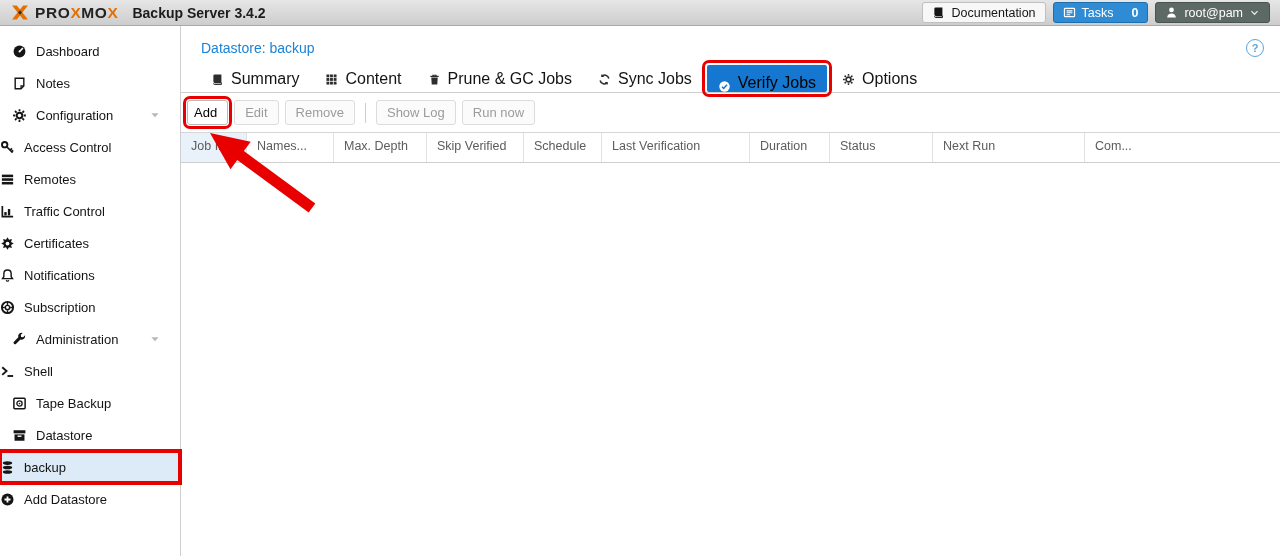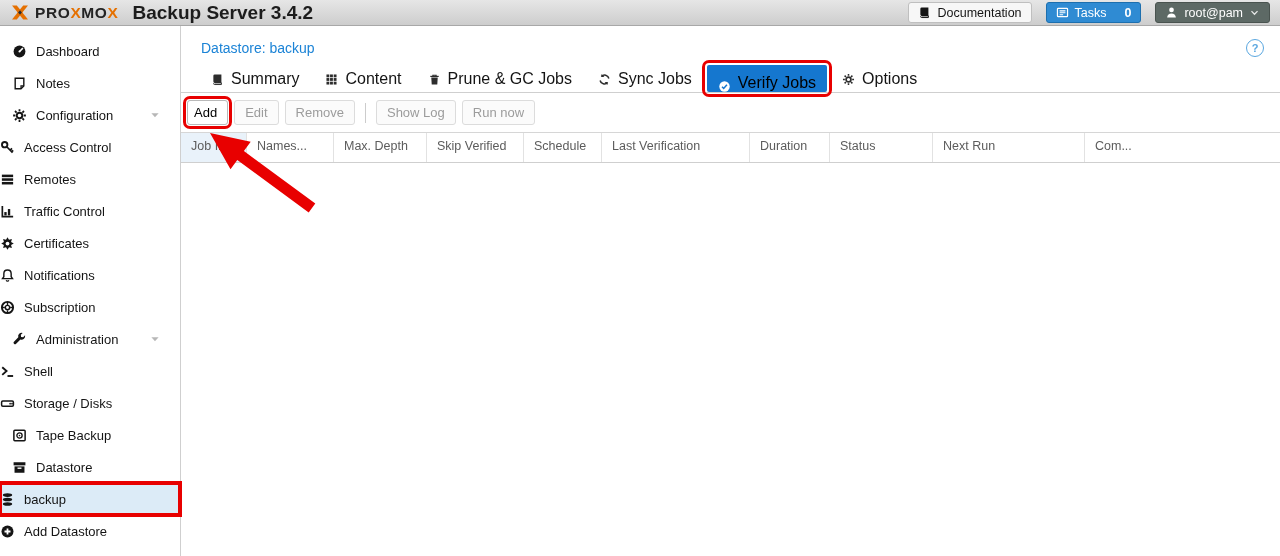--- a/index.html
+++ b/index.html
@@ -13,7 +13,7 @@
   .logo-x{width:20px;height:17px;flex:none;}
   .wordmark{font-weight:800;font-size:15.5px;letter-spacing:.6px;color:#232323;}
   .wordmark .ox{color:#E57000;}
-  .prod-title{margin-left:14px;font-size:19px;font-weight:700;color:#1c1c1c;}
+  .prod-title{margin-left:14px;font-size:14px;font-weight:700;color:#1c1c1c;}
   .tb-right{margin-left:auto;display:flex;align-items:center;gap:14px;}
   .tb-btn{display:flex;align-items:center;gap:6px;height:21px;padding:0 9px;border-radius:3px;
           font-size:12.5px;cursor:pointer;box-sizing:border-box;}

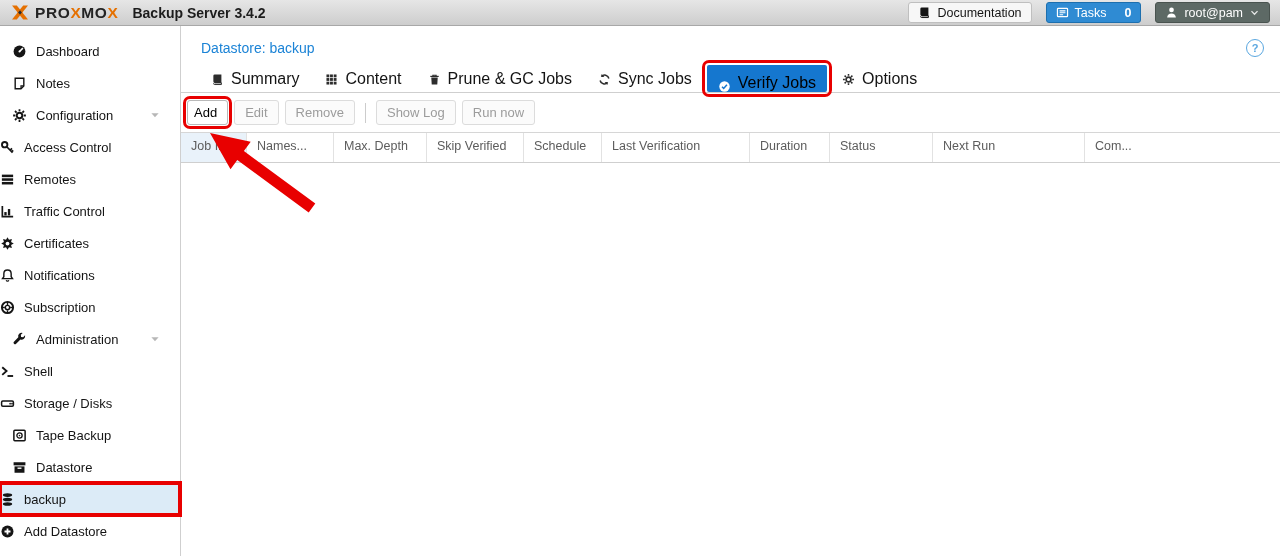--- a/index.html
+++ b/index.html
@@ -14,7 +14,7 @@
   .wordmark{font-weight:800;font-size:15.5px;letter-spacing:.6px;color:#232323;}
   .wordmark .ox{color:#E57000;}
   .prod-title{margin-left:14px;font-size:14px;font-weight:700;color:#1c1c1c;}
-  .tb-right{margin-left:auto;display:flex;align-items:center;gap:14px;}
+  .tb-right{margin-left:auto;display:flex;align-items:center;gap:7px;}
   .tb-btn{display:flex;align-items:center;gap:6px;height:21px;padding:0 9px;border-radius:3px;
           font-size:12.5px;cursor:pointer;box-sizing:border-box;}
   .tb-btn .icn{width:13px;height:13px;}

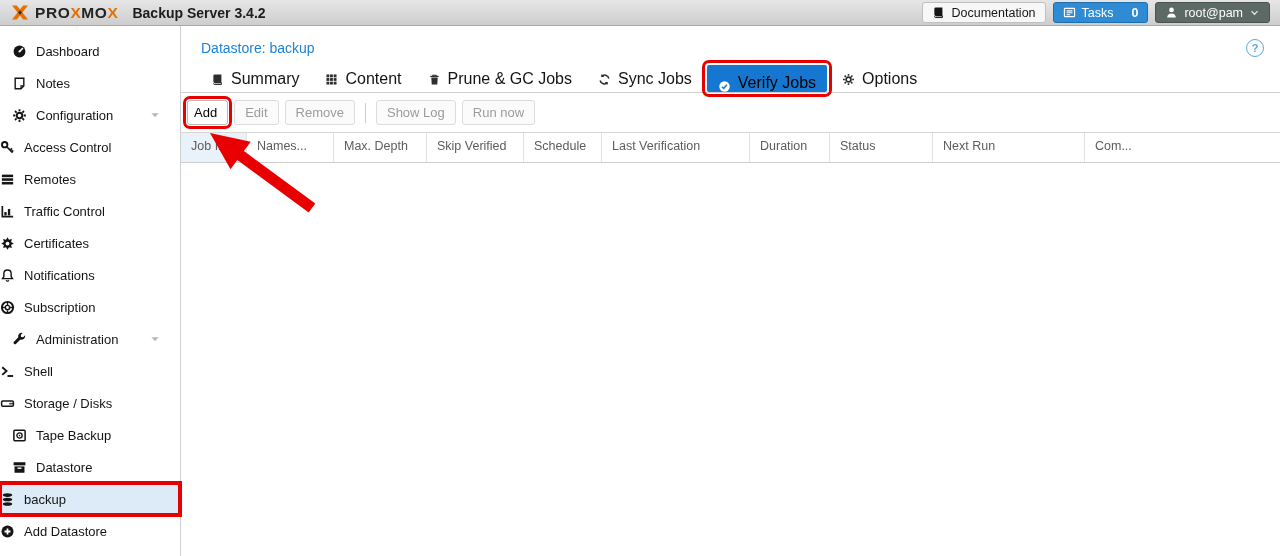--- a/index.html
+++ b/index.html
@@ -201,14 +201,6 @@
           </svg></span>
       <span>Shell</span>
     </div>
-    <div class="nav-item lvl1">
-      <span class="icn"><svg viewBox="0 0 16 16" width="100%" height="100%">
-            <rect x="1.7" y="5.4" width="12.6" height="5.6" rx="1.3" fill="none" stroke="currentColor" stroke-width="1.6"></rect>
-            <circle cx="10.8" cy="8.2" r=".9" fill="currentColor"></circle>
-            <circle cx="12.8" cy="8.2" r=".9" fill="currentColor"></circle>
-          </svg></span>
-      <span>Storage / Disks</span>
-    </div>
     <div class="nav-item lvl0">
       <span class="icn"><svg viewBox="0 0 16 16" width="100%" height="100%">
             <rect x="2" y="2.4" width="12" height="11.2" rx="1" fill="none" stroke="currentColor" stroke-width="1.6"></rect>

